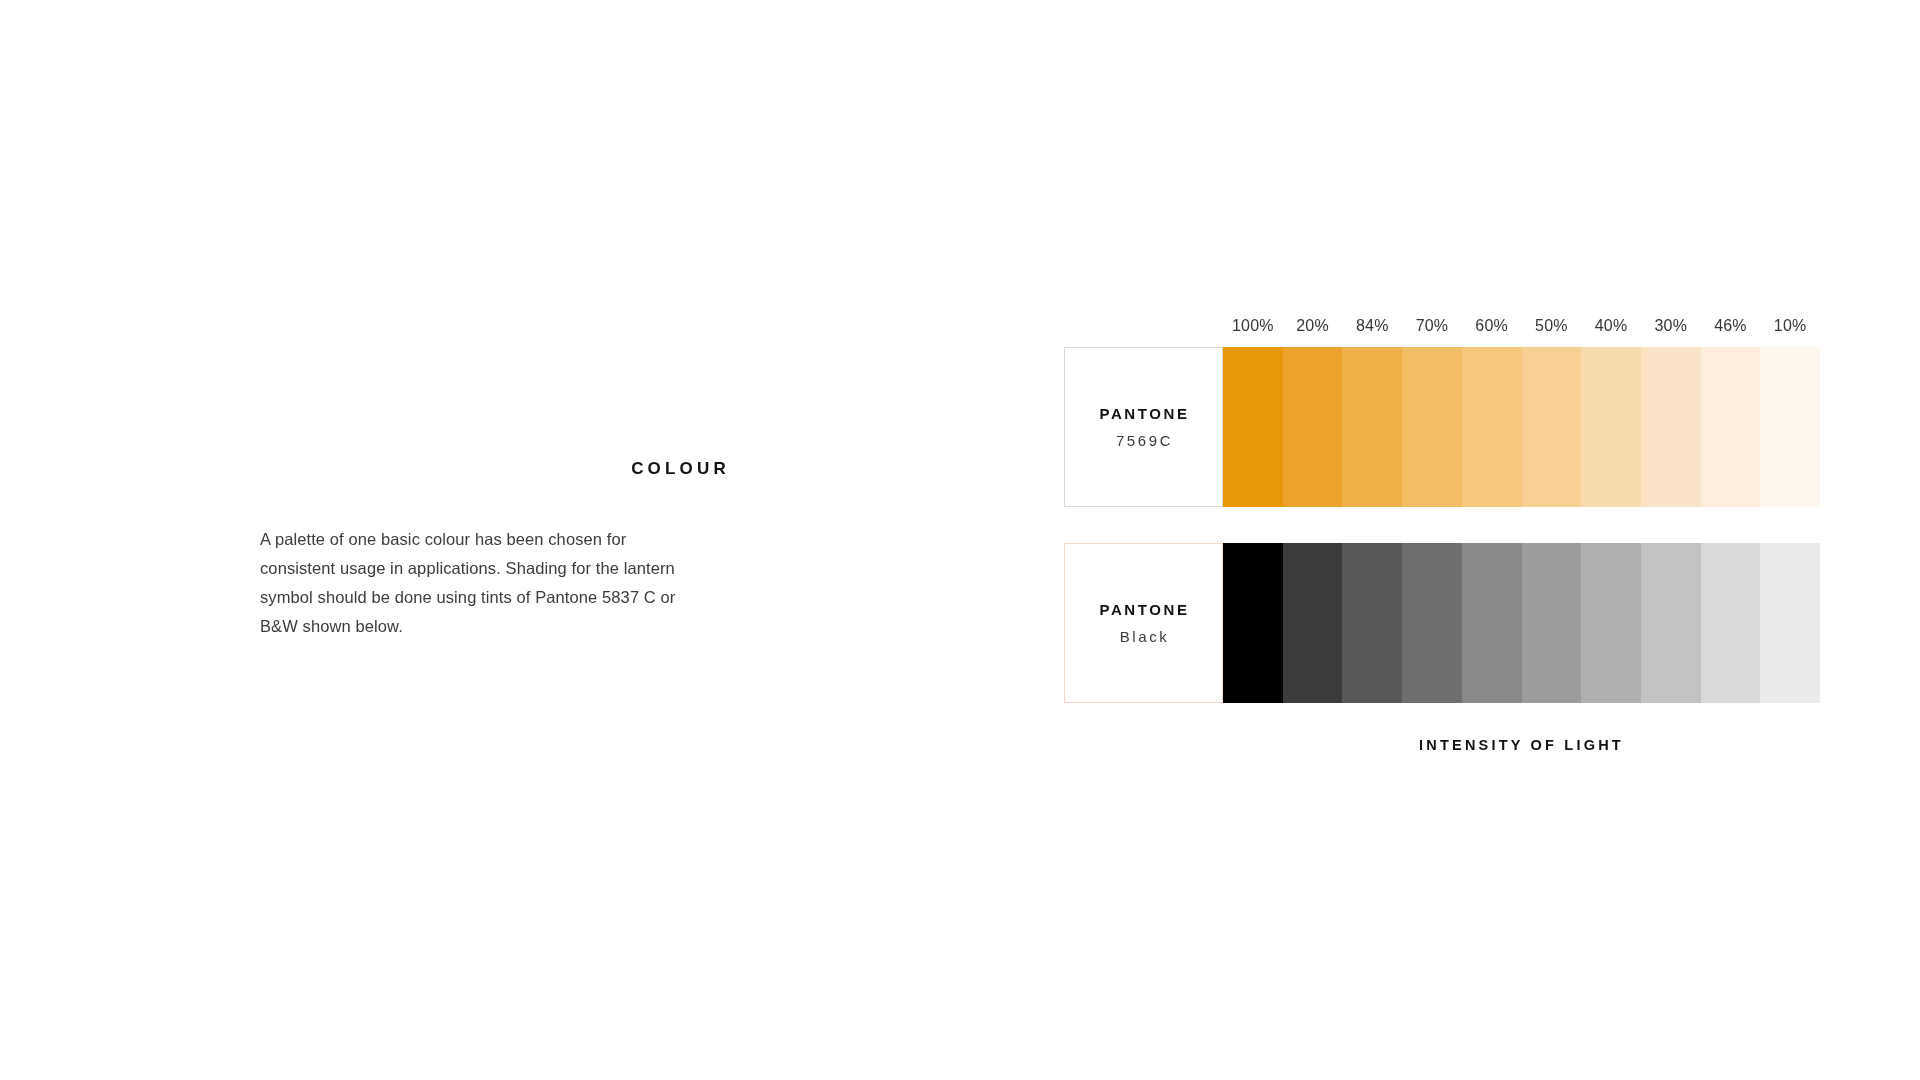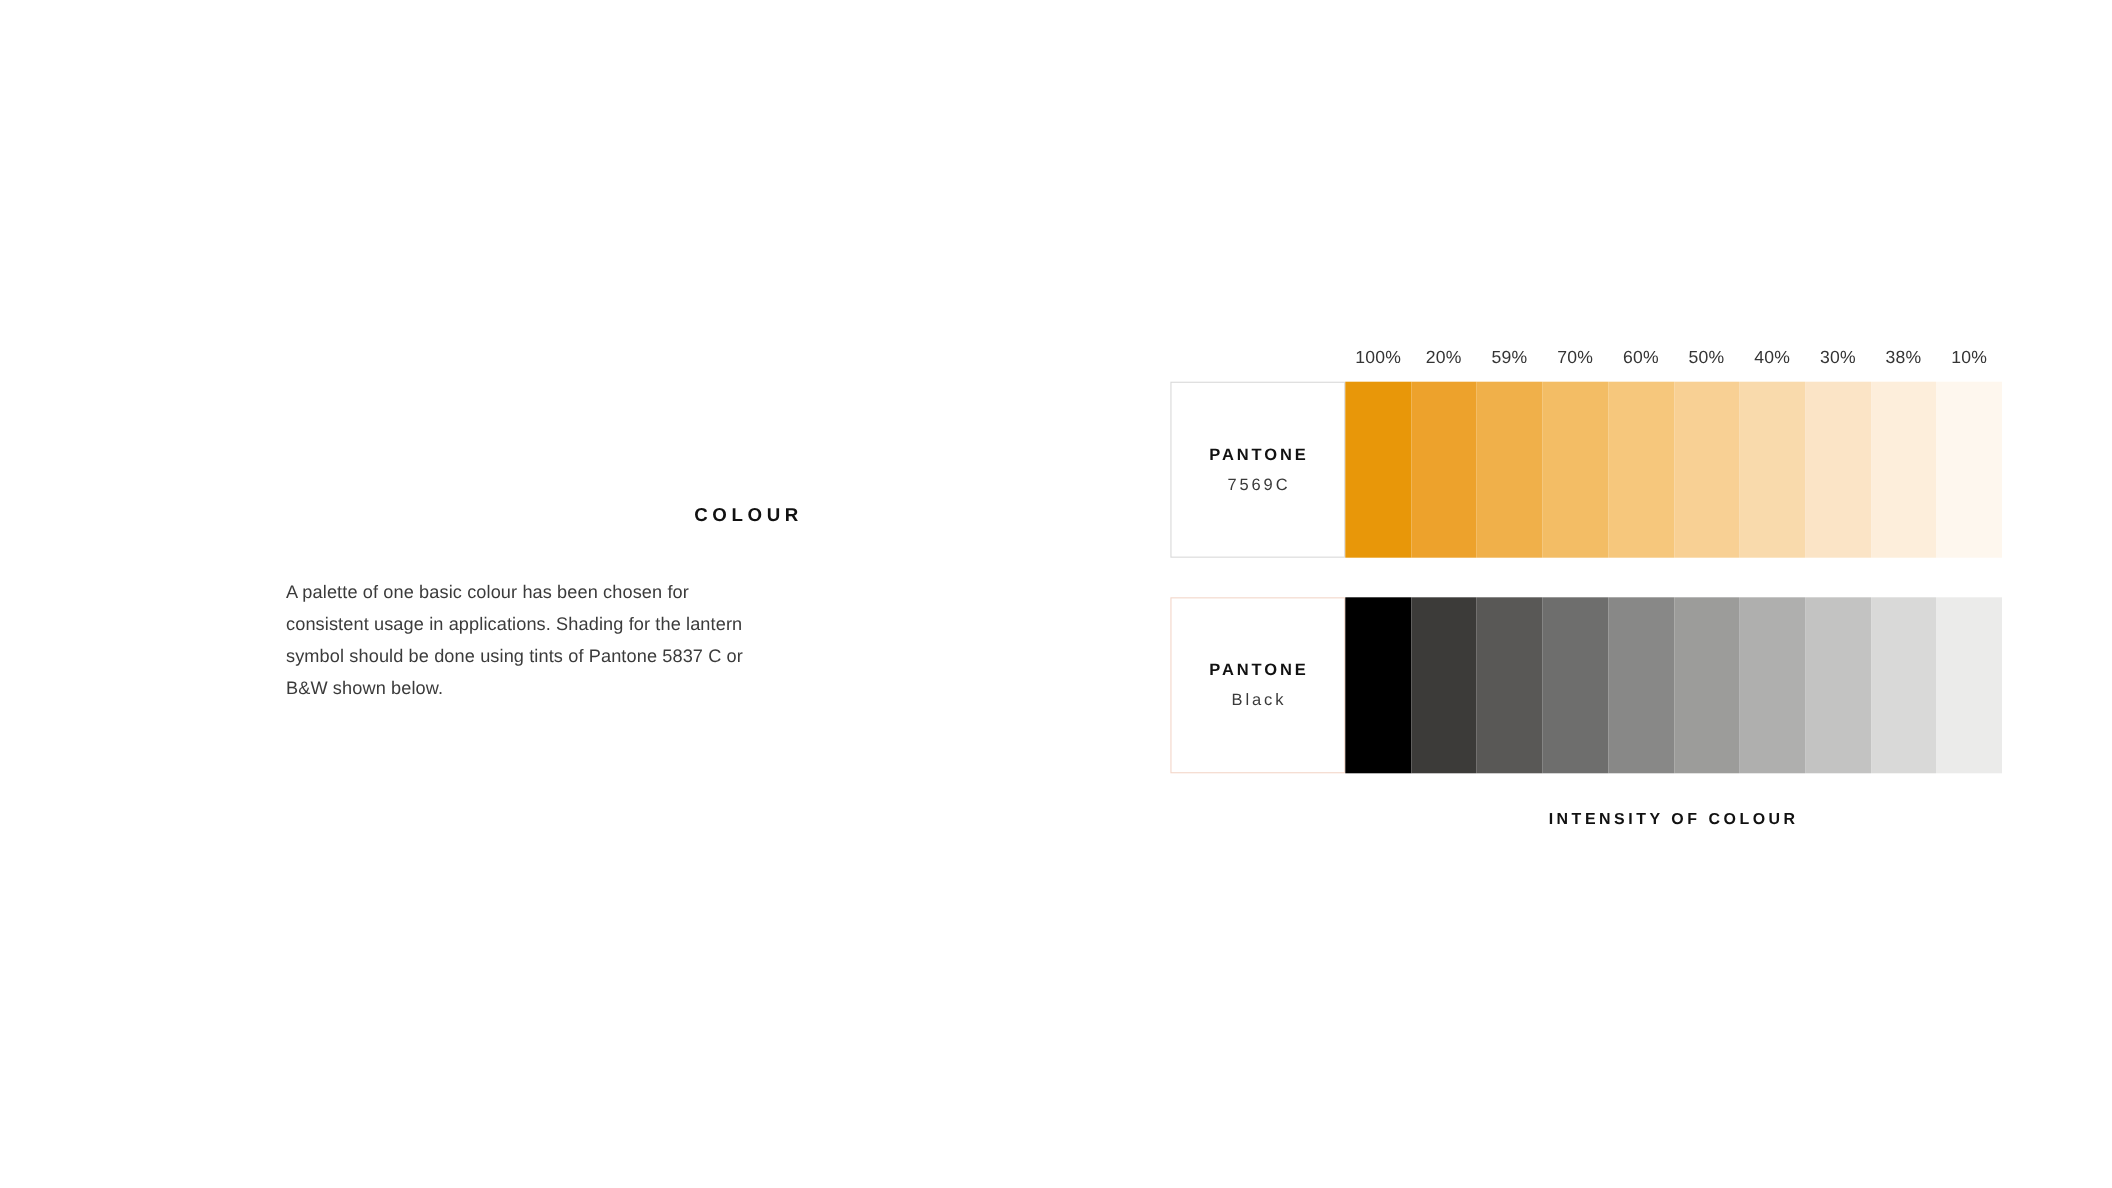--- a/index.html
+++ b/index.html
@@ -119,7 +119,7 @@
     <div class="pct-row">
       <div class="pct">100%</div>
       <div class="pct">20%</div>
-      <div class="pct">59%</div>
+      <div class="pct">84%</div>
       <div class="pct">70%</div>
       <div class="pct">60%</div>
       <div class="pct">50%</div>

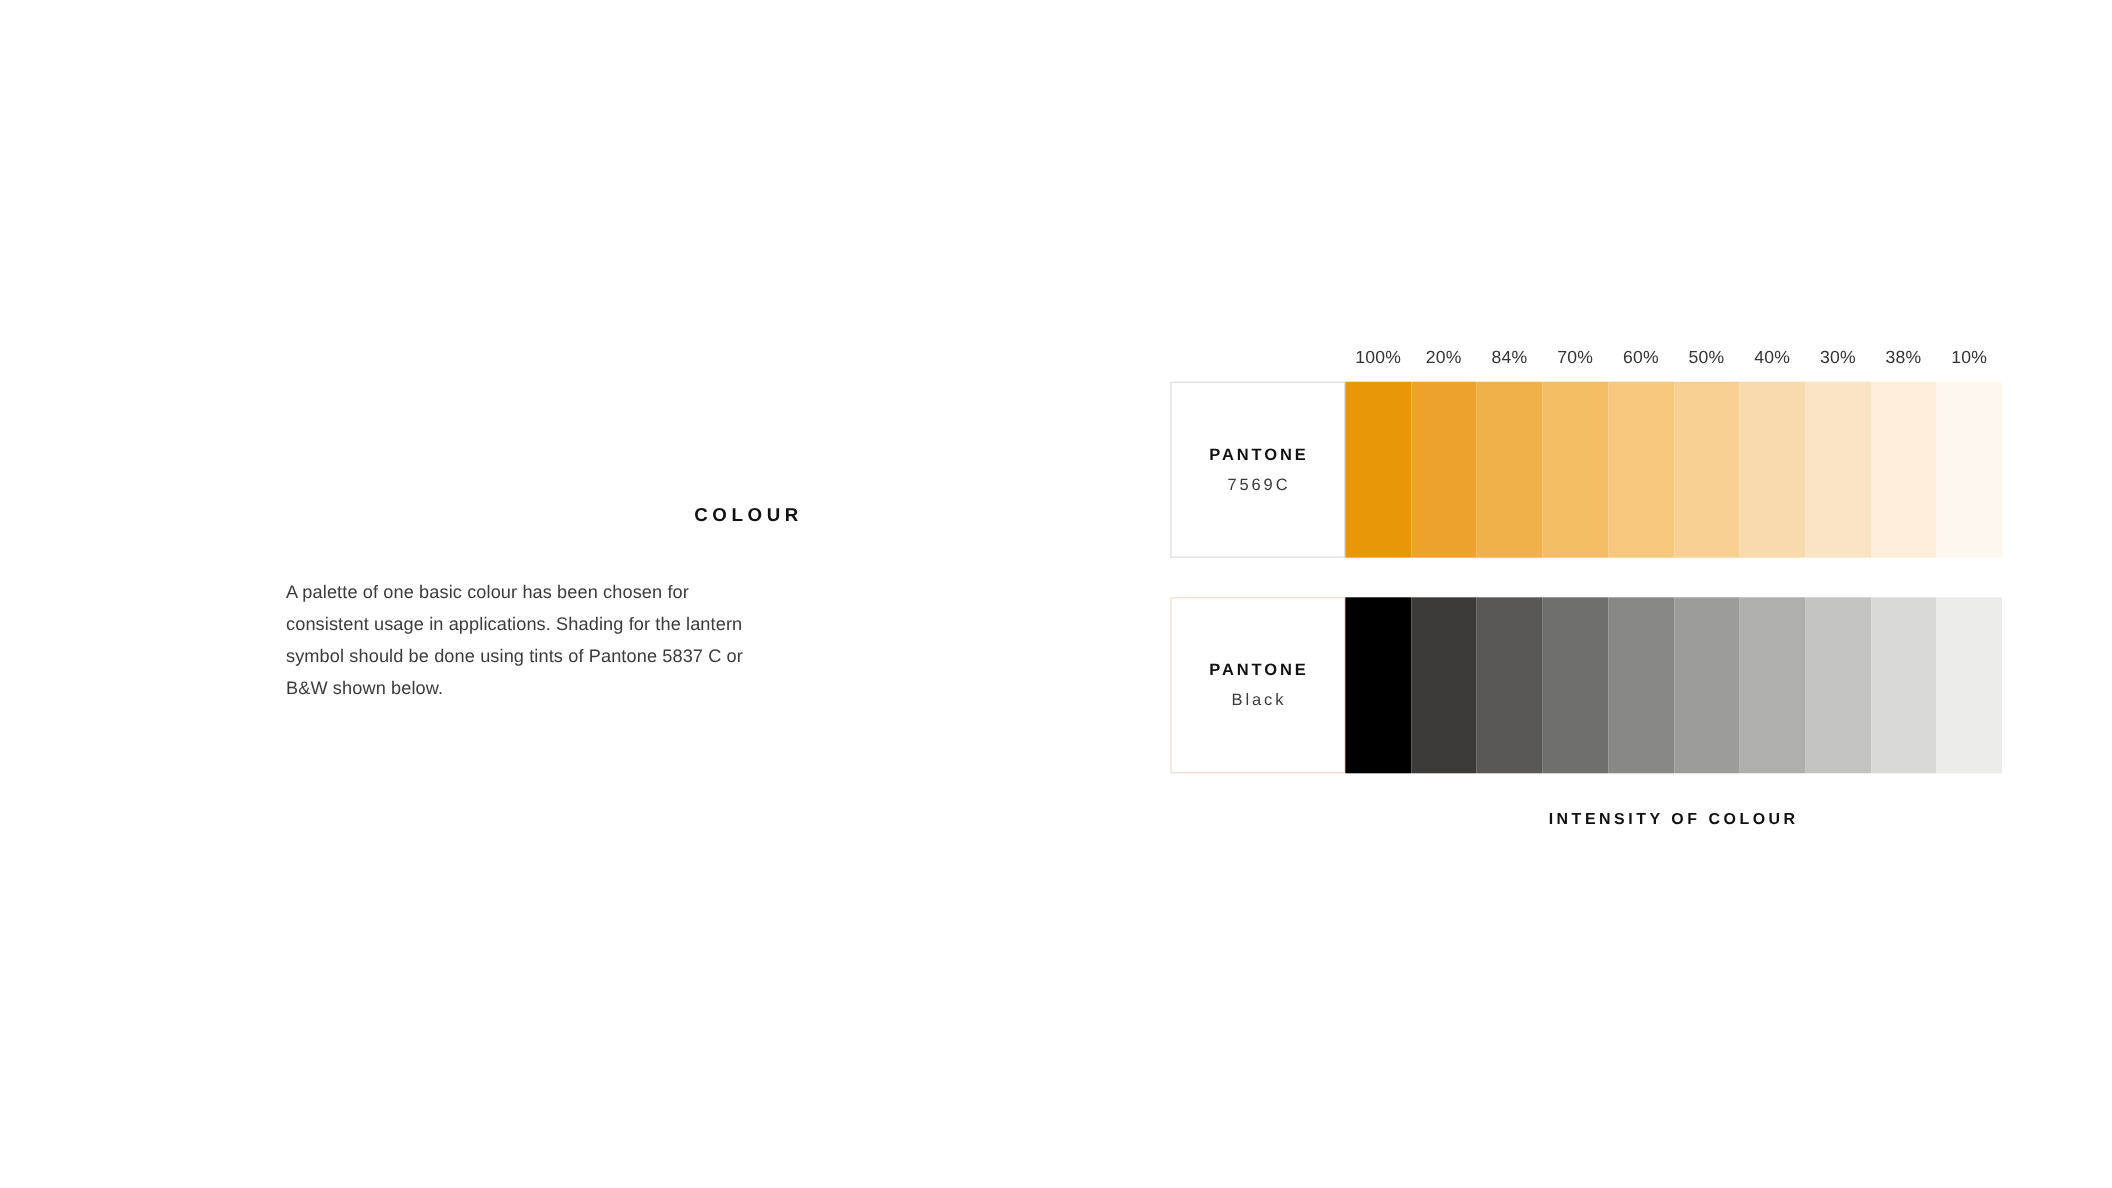--- a/index.html
+++ b/index.html
@@ -125,7 +125,7 @@
       <div class="pct">50%</div>
       <div class="pct">40%</div>
       <div class="pct">30%</div>
-      <div class="pct">38%</div>
+      <div class="pct">46%</div>
       <div class="pct">10%</div>
     </div>
 

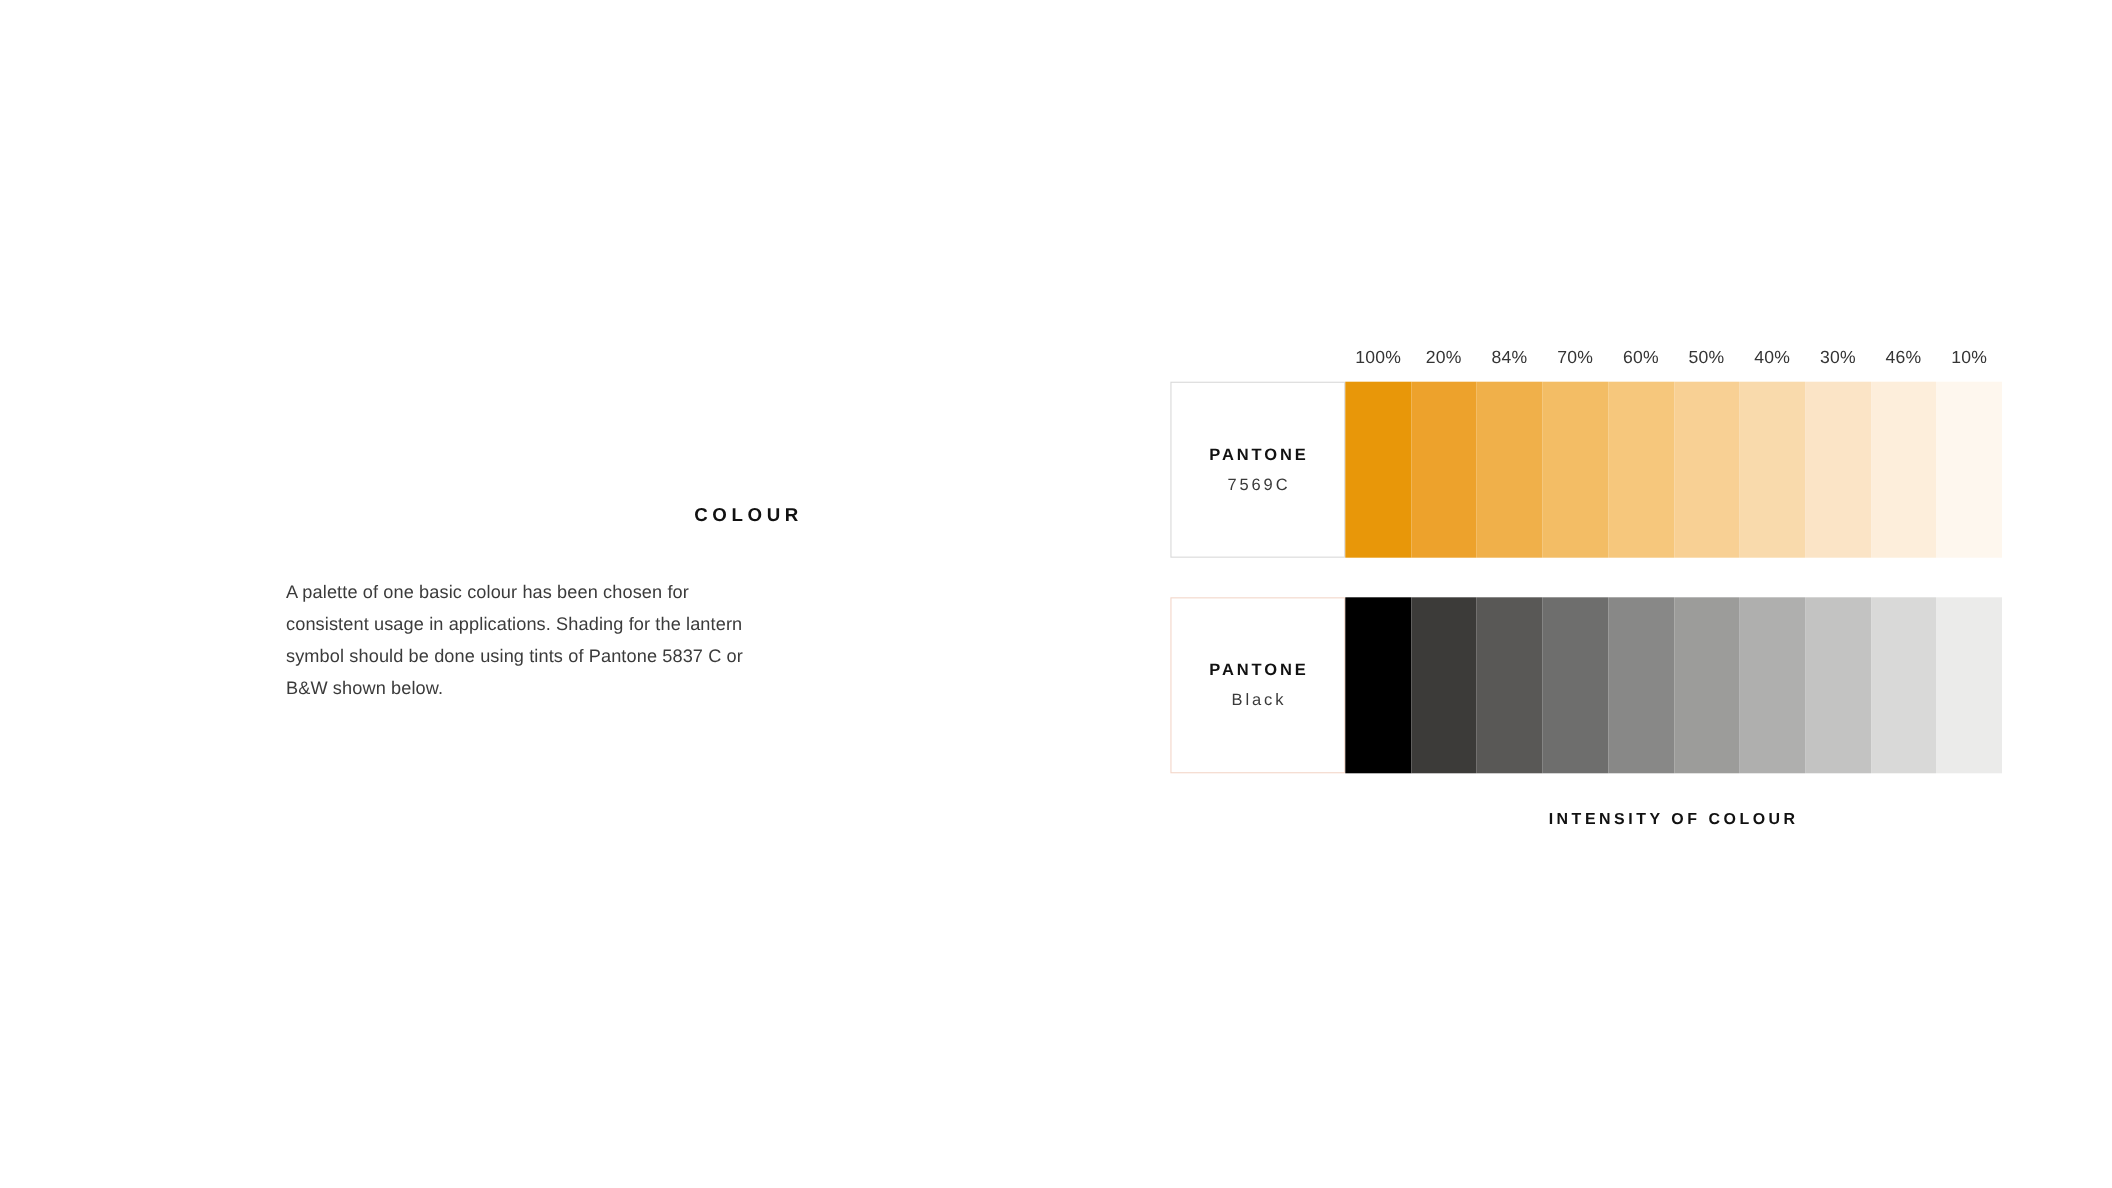--- a/index.html
+++ b/index.html
@@ -167,7 +167,7 @@
         </div>
     </div>
 
-    <div class="caption">INTENSITY OF COLOUR</div>
+    <div class="caption">INTENSITY OF LIGHT</div>
   </div>
 
 </div>

